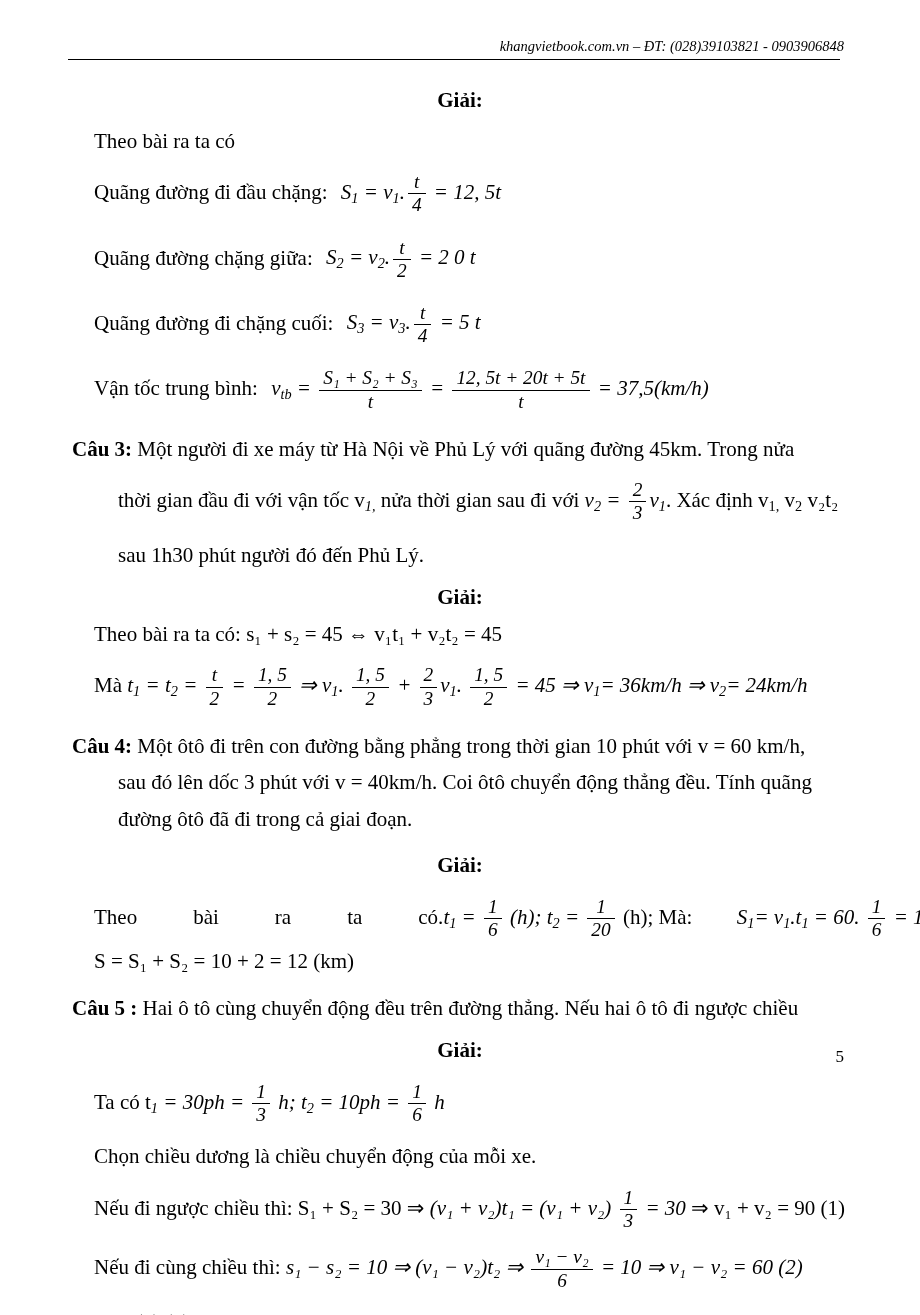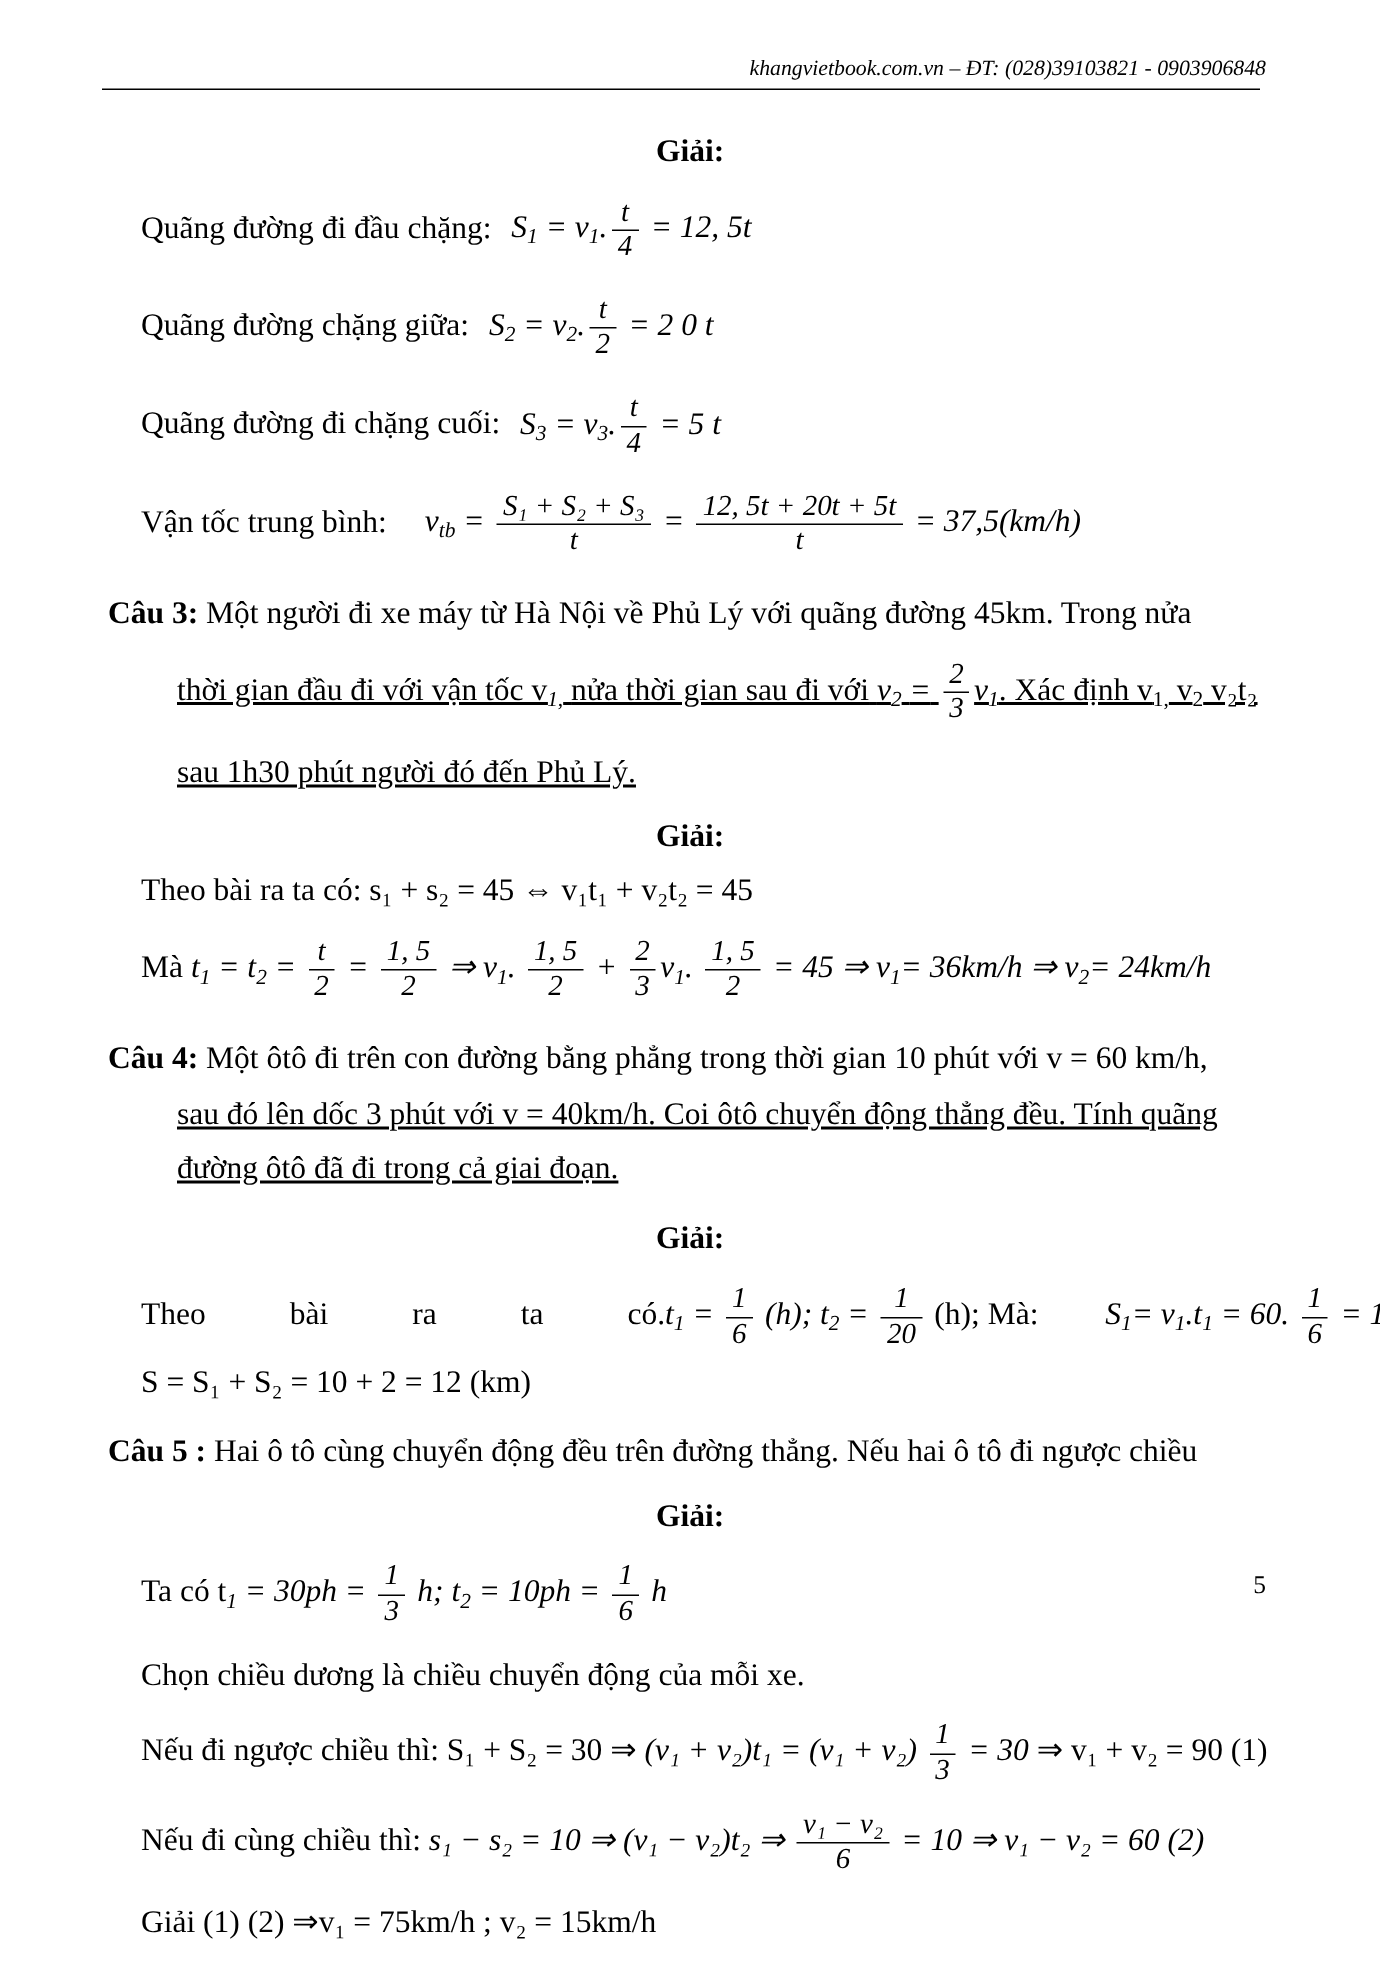--- a/index.html
+++ b/index.html
@@ -119,6 +119,7 @@
 
     <div class="center bold para">Giải:</div>
 
+    <div class="indent tight">Theo bài ra ta có</div>
 
     <div class="indent mt12 mathline">
       <span class="rm">Quãng đường đi đầu chặng:</span>

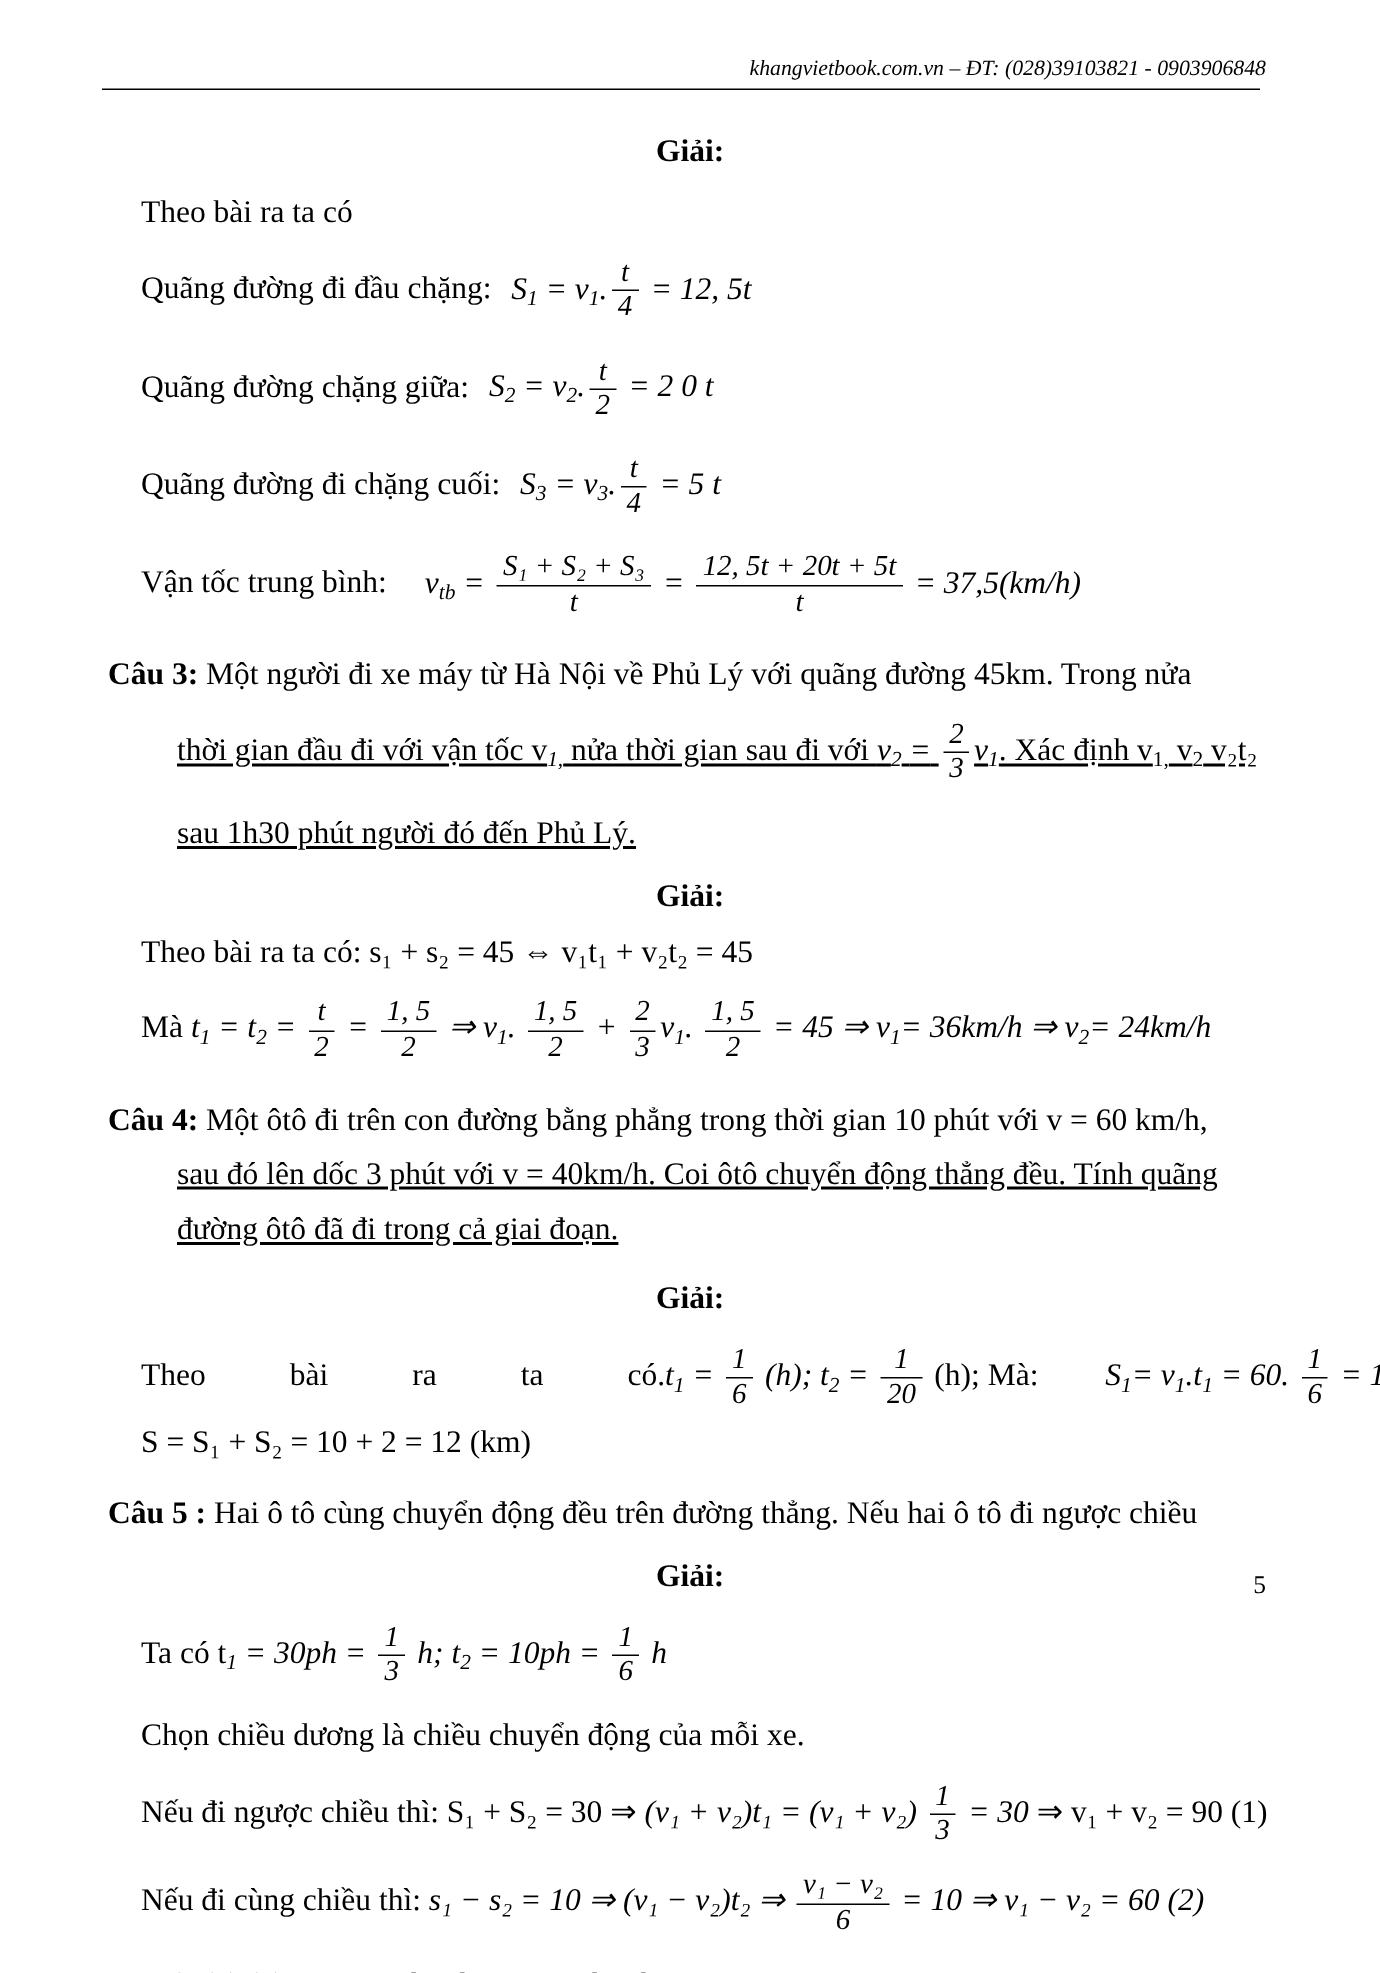--- a/index.html
+++ b/index.html
@@ -150,7 +150,7 @@
 
     <div class="indent mt18 mathline">
       <span class="rm">Vận tốc trung bình:</span>
-      <span style="margin-left:20px;">
+      <span style="margin-left:8px;">
         <span>v</span><sub>tb</sub>
         <span>=</span>
         <span class="frac"><span class="num">S₁ + S₂ + S₃</span><span class="den">t</span></span>

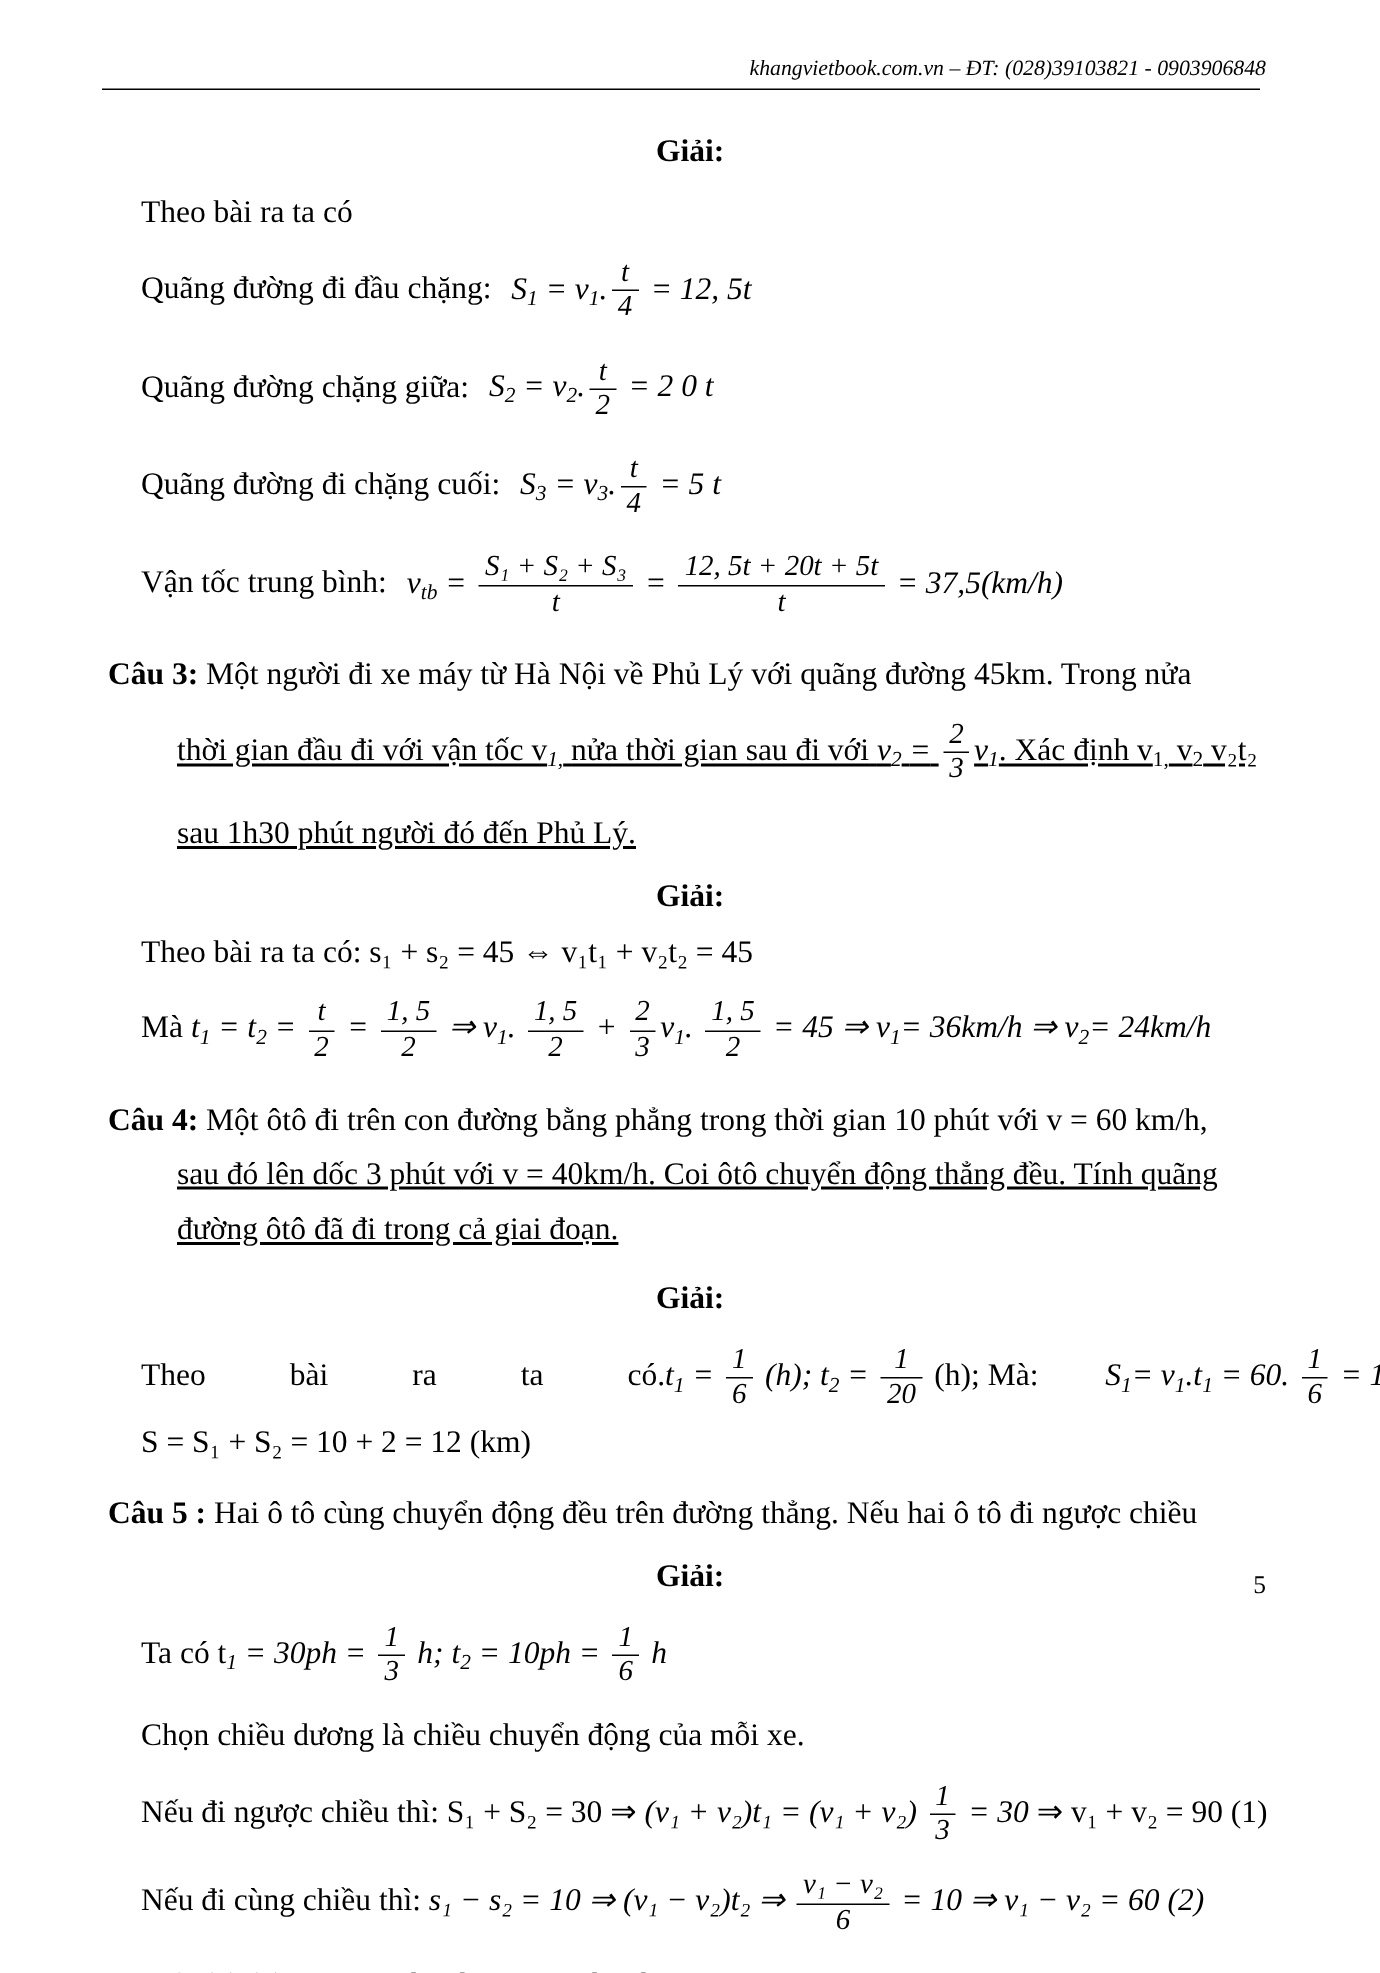--- a/index.html
+++ b/index.html
@@ -60,7 +60,6 @@
   .hang2 {
     padding-left: 46px;
     text-align: justify;
-    text-decoration: underline;
   }
   .mathline {
     font-family: "Liberation Serif", serif;

